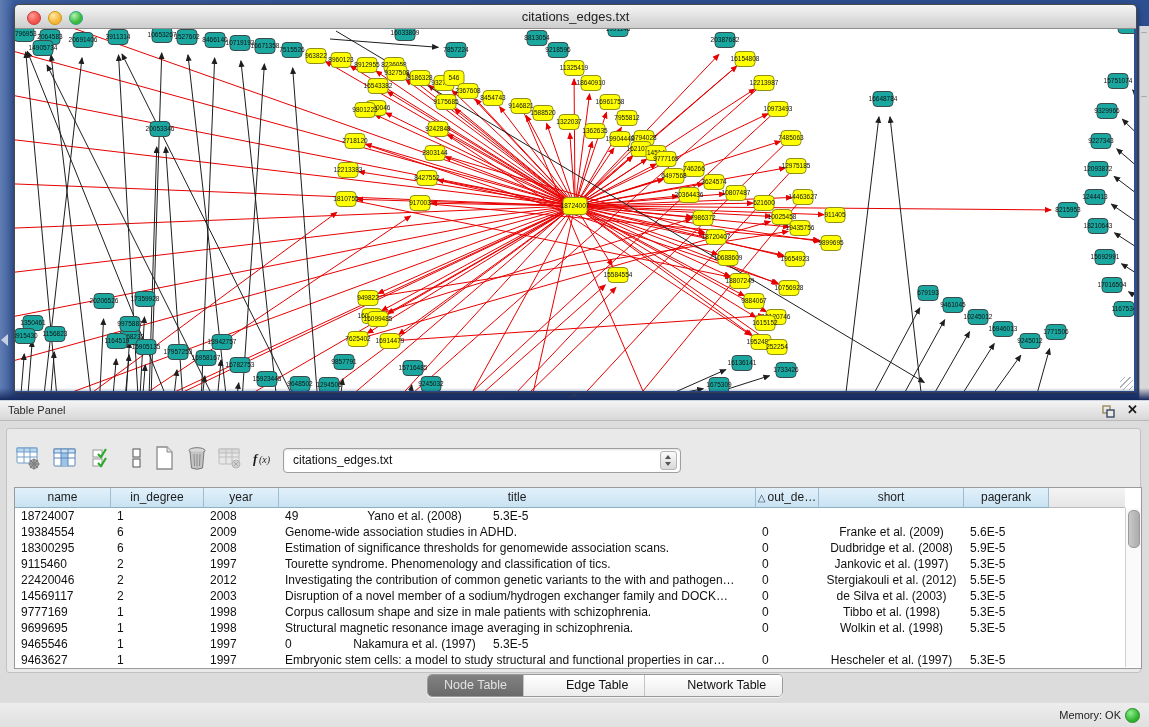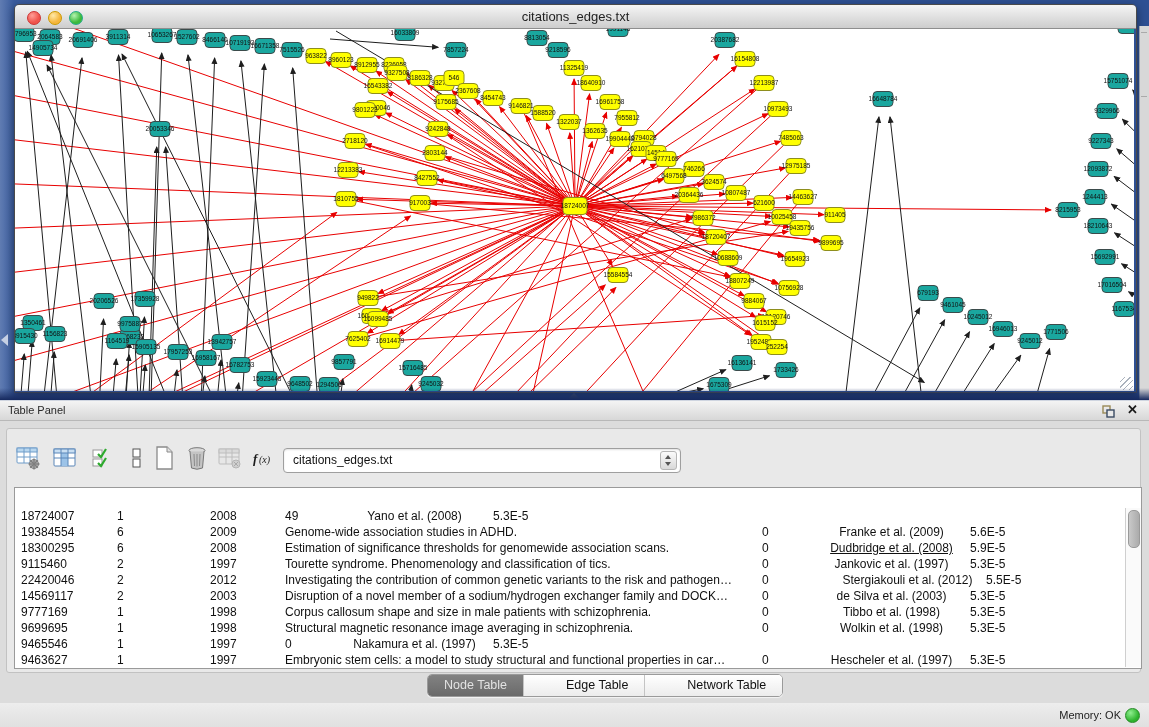--- a/index.html
+++ b/index.html
@@ -634,6 +634,16 @@
     </div>
 
     <div class="tablebox">
+      <div class="thead" id="thead">
+          <div class="th" style="width: 96px;"><span>name</span></div>
+          <div class="th" style="width: 93px;"><span>in_degree</span></div>
+          <div class="th" style="width: 75px;"><span>year</span></div>
+          <div class="th" style="width: 477px;"><span>title</span></div>
+          <div class="th" style="width: 63px;"><span class="sortglyph">△</span><span>out_de…</span></div>
+          <div class="th" style="width: 145px;"><span>short</span></div>
+          <div class="th" style="width: 85px;"><span>pagerank</span></div>
+          <div class="th th-filler"></div>
+        </div>
       <div class="tbody" id="tbody">
           <div class="trow">
             <div class="td" style="width: 96px;">18724007</div>

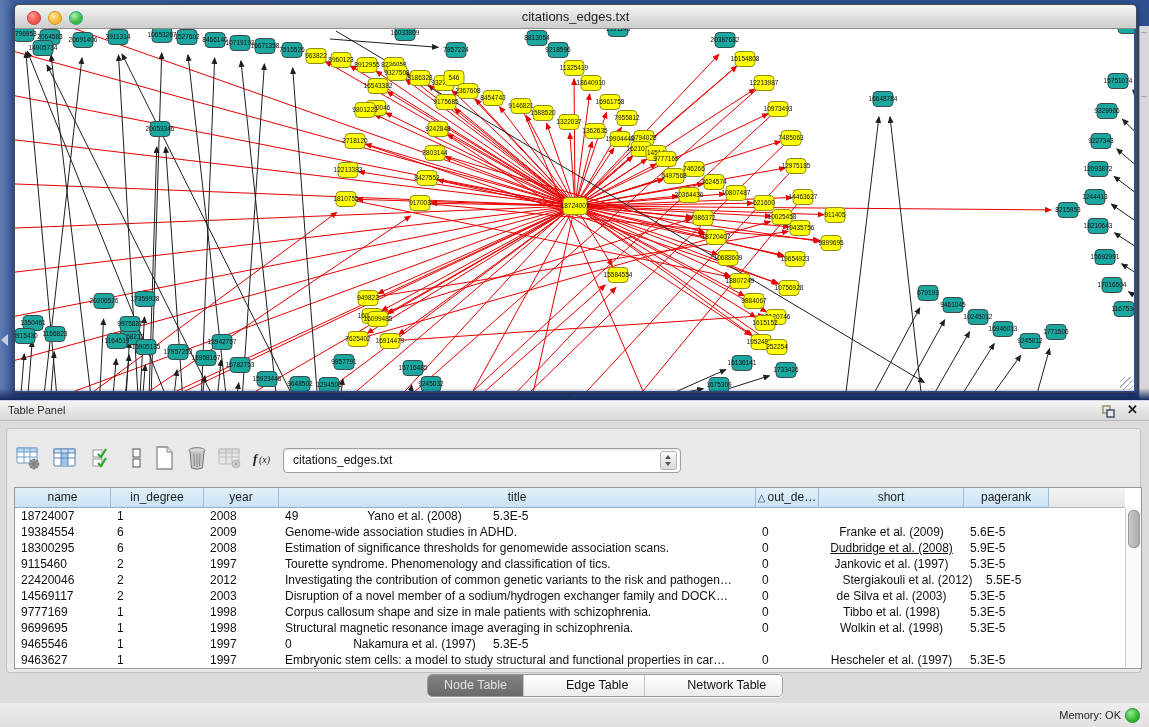--- a/index.html
+++ b/index.html
@@ -668,7 +668,7 @@
             <div class="td" style="width: 75px;">2008</div>
             <div class="td" style="width: 477px;">Estimation of significance thresholds for genomewide association scans.</div>
             <div class="td" style="width: 63px;">0</div>
-            <div class="td center" style="width: 145px; text-decoration: underline;">Dudbridge et al. (2008)</div>
+            <div class="td center" style="width: 145px;">Dudbridge et al. (2008)</div>
             <div class="td" style="width: 85px;">5.9E-5</div>
           </div>
           <div class="trow">

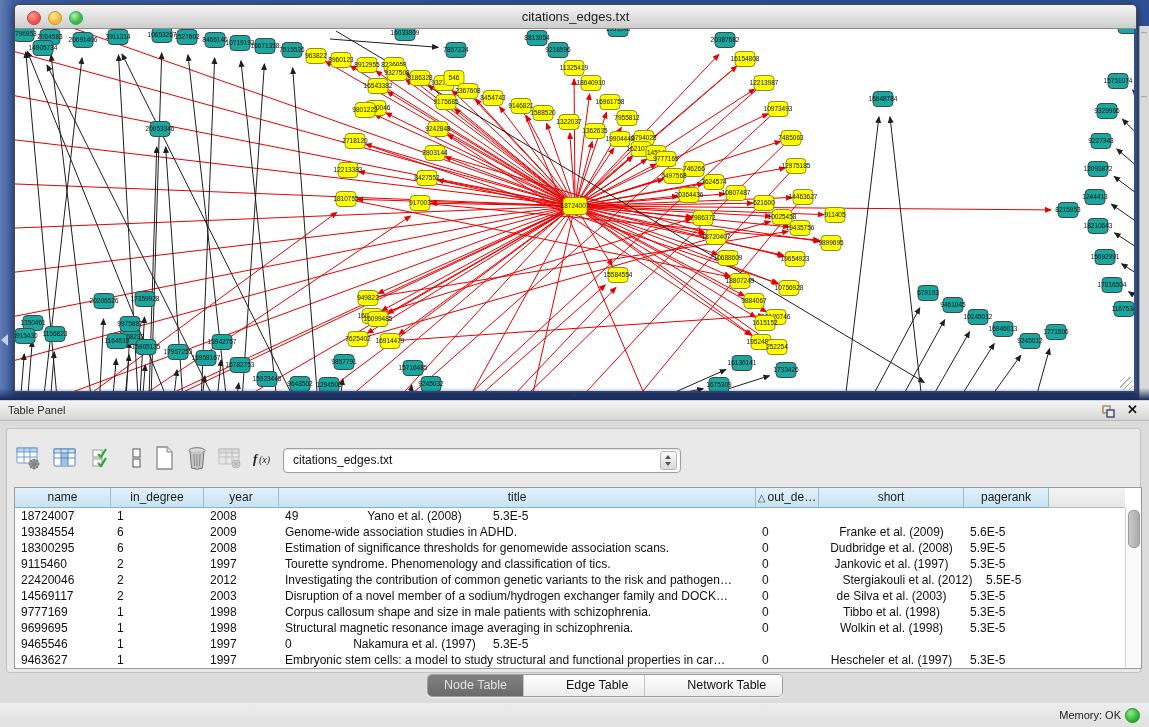--- a/index.html
+++ b/index.html
@@ -684,7 +684,7 @@
             <div class="td" style="width: 96px;">22420046</div>
             <div class="td" style="width: 93px;">2</div>
             <div class="td" style="width: 75px;">2012</div>
-            <div class="td" style="width: 477px;">Investigating the contribution of common genetic variants to the risk and pathogen…</div>
+            <div class="td" style="width: 477px;">Investigating the contribution of common genetic variants to the with and pathogen…</div>
             <div class="td" style="width: 63px;">0</div>
             <div class="td center" style="width: 145px; margin-left: 16px;">Stergiakouli et al. (2012)</div>
             <div class="td" style="width: 85px;">5.5E-5</div>

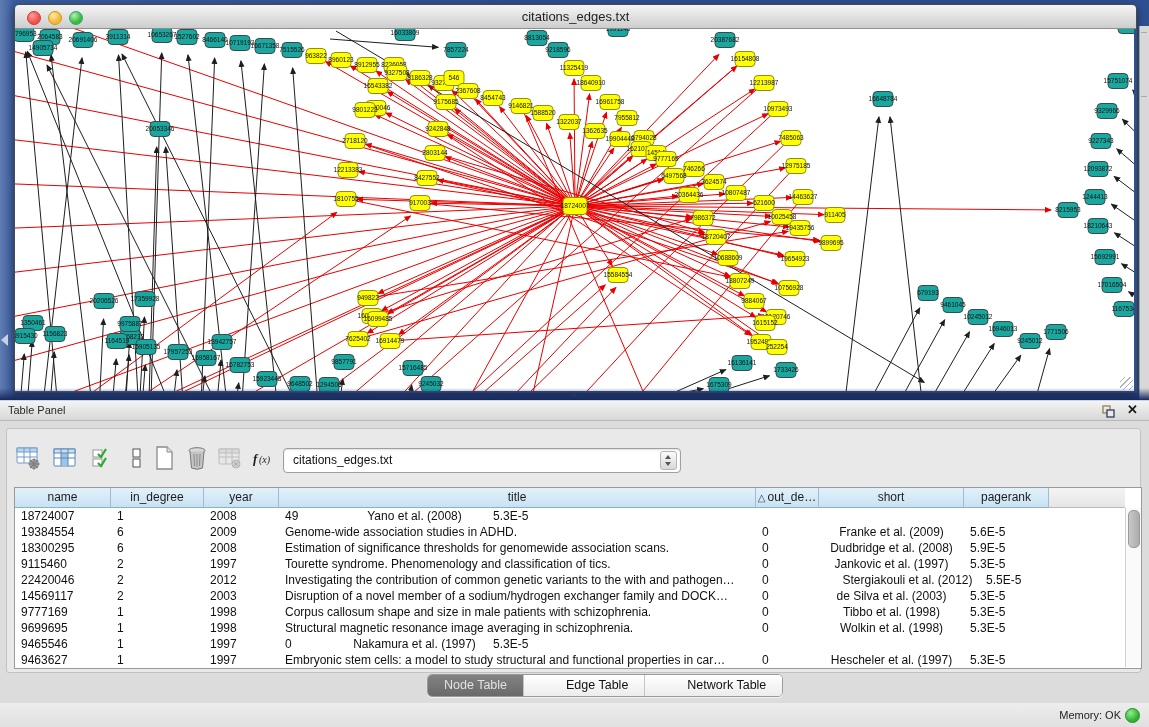--- a/index.html
+++ b/index.html
@@ -686,7 +686,7 @@
             <div class="td" style="width: 75px;">2012</div>
             <div class="td" style="width: 477px;">Investigating the contribution of common genetic variants to the with and pathogen…</div>
             <div class="td" style="width: 63px;">0</div>
-            <div class="td center" style="width: 145px; margin-left: 16px;">Stergiakouli et al. (2012)</div>
+            <div class="td center" style="width: 145px;">Stergiakouli et al. (2012)</div>
             <div class="td" style="width: 85px;">5.5E-5</div>
           </div>
           <div class="trow">

